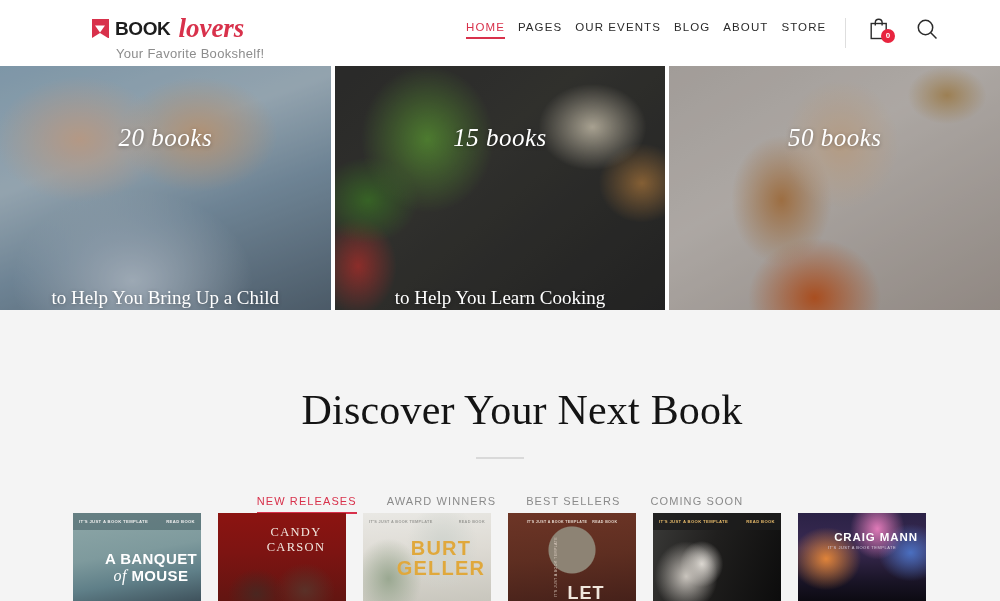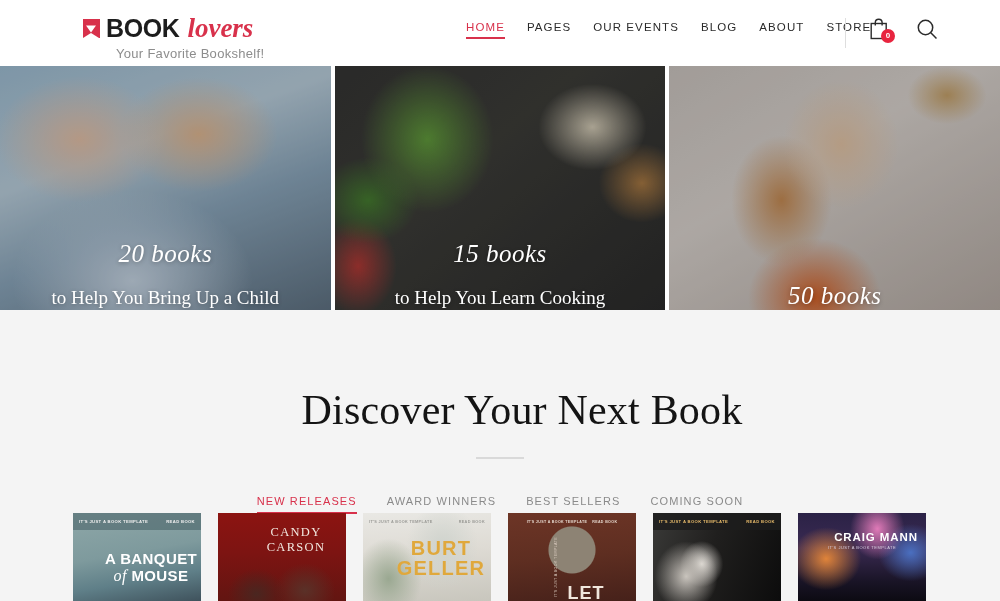--- a/index.html
+++ b/index.html
@@ -57,7 +57,7 @@
   .logo-book {
     font-family: "Liberation Sans", sans-serif;
     font-weight: bold;
-    font-size: 25px;
+    font-size: 19px;
     letter-spacing: -0.4px;
     color: #1d1d1d;
   }

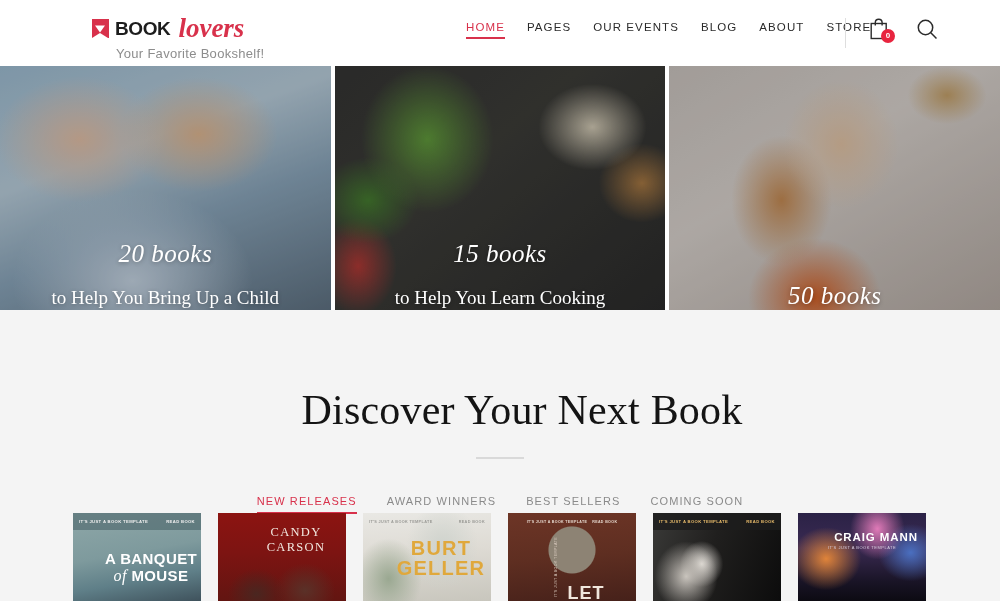--- a/index.html
+++ b/index.html
@@ -83,7 +83,7 @@
     top: 21px;
     display: flex;
     align-items: center;
-    gap: 22px;
+    gap: 13px;
   }
   .nav-item {
     font-size: 11.5px;

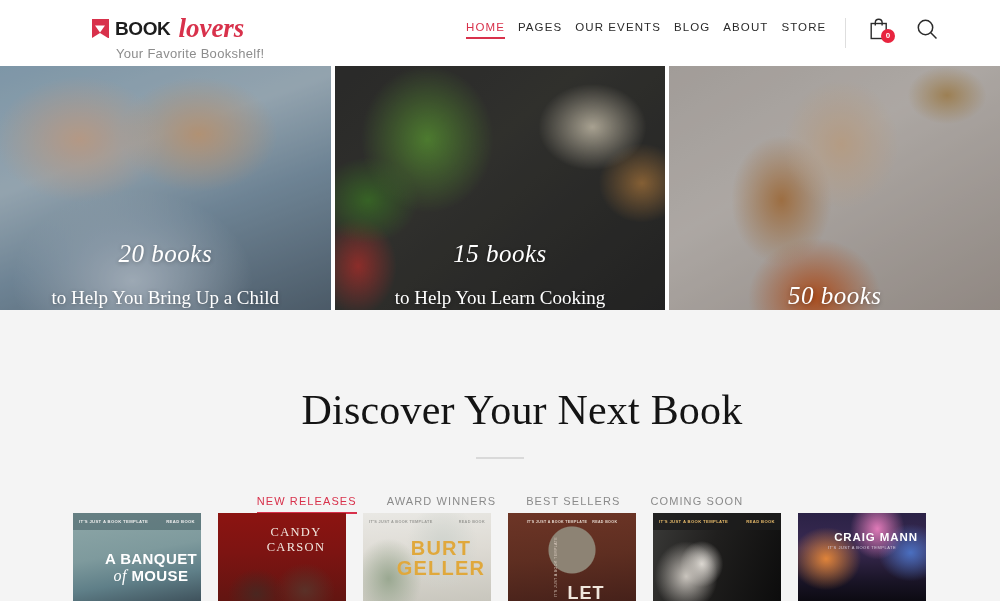--- a/index.html
+++ b/index.html
@@ -157,7 +157,7 @@
     display: flex;
     flex-direction: column;
     align-items: center;
-    justify-content: flex-end;
+    justify-content: space-between;
     padding-top: 58px;
     color: #fff;
     text-align: center;

